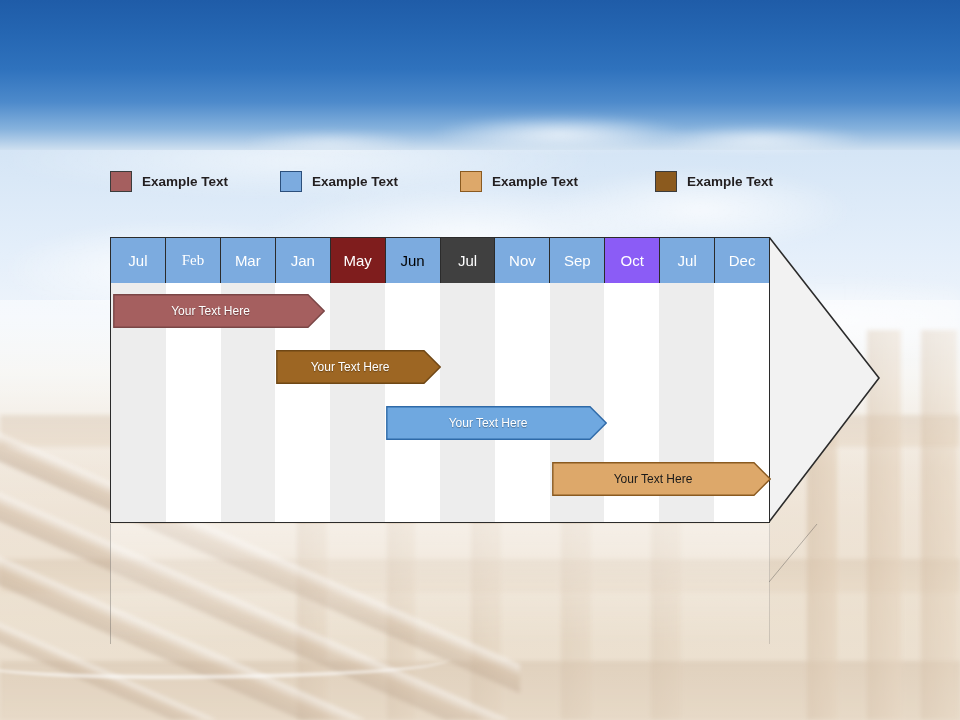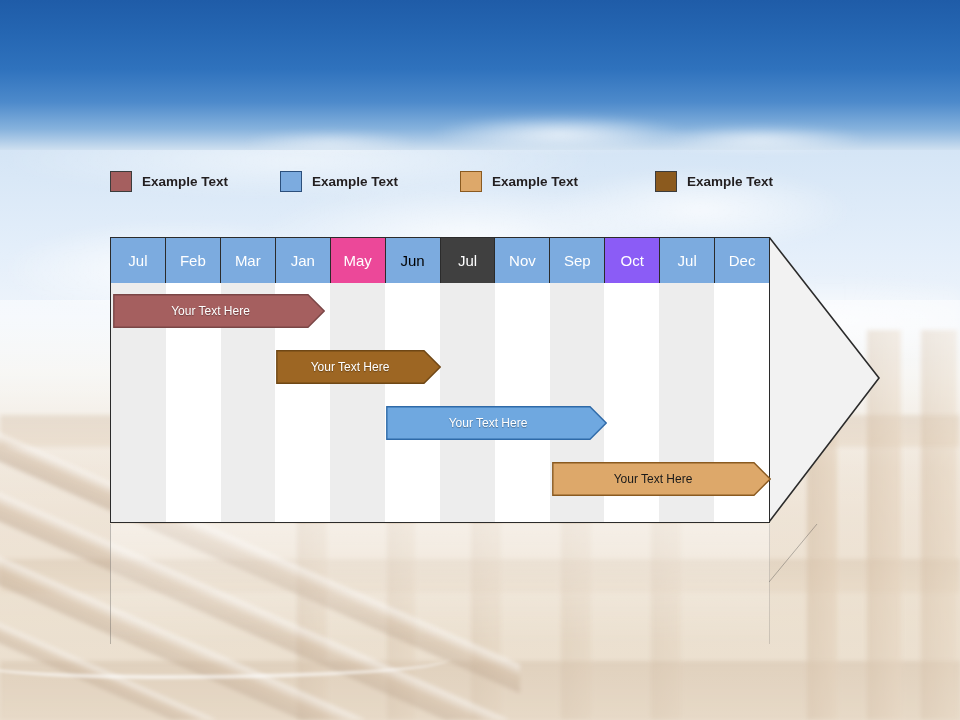--- a/index.html
+++ b/index.html
@@ -316,7 +316,7 @@
       </div>
     <div class="month-row">
         <div class="month-cell" style="background: rgb(124, 171, 223); color: rgb(255, 255, 255);">Jul</div>
-        <div class="month-cell" style="background: rgb(124, 171, 223); color: rgb(255, 255, 255);">Feb</div>
+        <div class="month-cell" style="background: rgb(124, 171, 223); color: rgb(255, 255, 255); font-family: Liberation Serif, serif;">Feb</div>
         <div class="month-cell" style="background: rgb(124, 171, 223); color: rgb(255, 255, 255);">Mar</div>
         <div class="month-cell" style="background: rgb(124, 171, 223); color: rgb(255, 255, 255);">Jan</div>
         <div class="month-cell" style="background: #ec4899; color: rgb(255, 255, 255);">May</div>

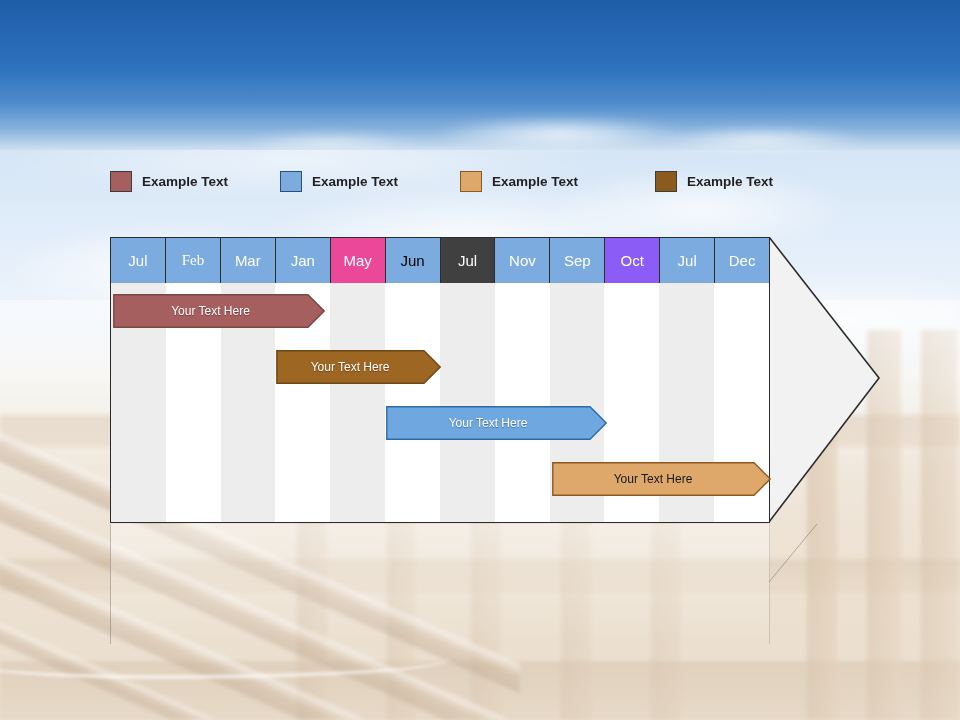--- a/index.html
+++ b/index.html
@@ -319,7 +319,7 @@
         <div class="month-cell" style="background: rgb(124, 171, 223); color: rgb(255, 255, 255); font-family: Liberation Serif, serif;">Feb</div>
         <div class="month-cell" style="background: rgb(124, 171, 223); color: rgb(255, 255, 255);">Mar</div>
         <div class="month-cell" style="background: rgb(124, 171, 223); color: rgb(255, 255, 255);">Jan</div>
-        <div class="month-cell" style="background: #ec4899; color: rgb(255, 255, 255);">May</div>
+        <div class="month-cell" style="background: #7f1d1d; color: rgb(255, 255, 255);">May</div>
         <div class="month-cell" style="background: rgb(124, 171, 223); color: #000000;">Jun</div>
         <div class="month-cell" style="background: #404040; color: rgb(255, 255, 255);">Jul</div>
         <div class="month-cell" style="background: rgb(124, 171, 223); color: rgb(255, 255, 255);">Nov</div>

